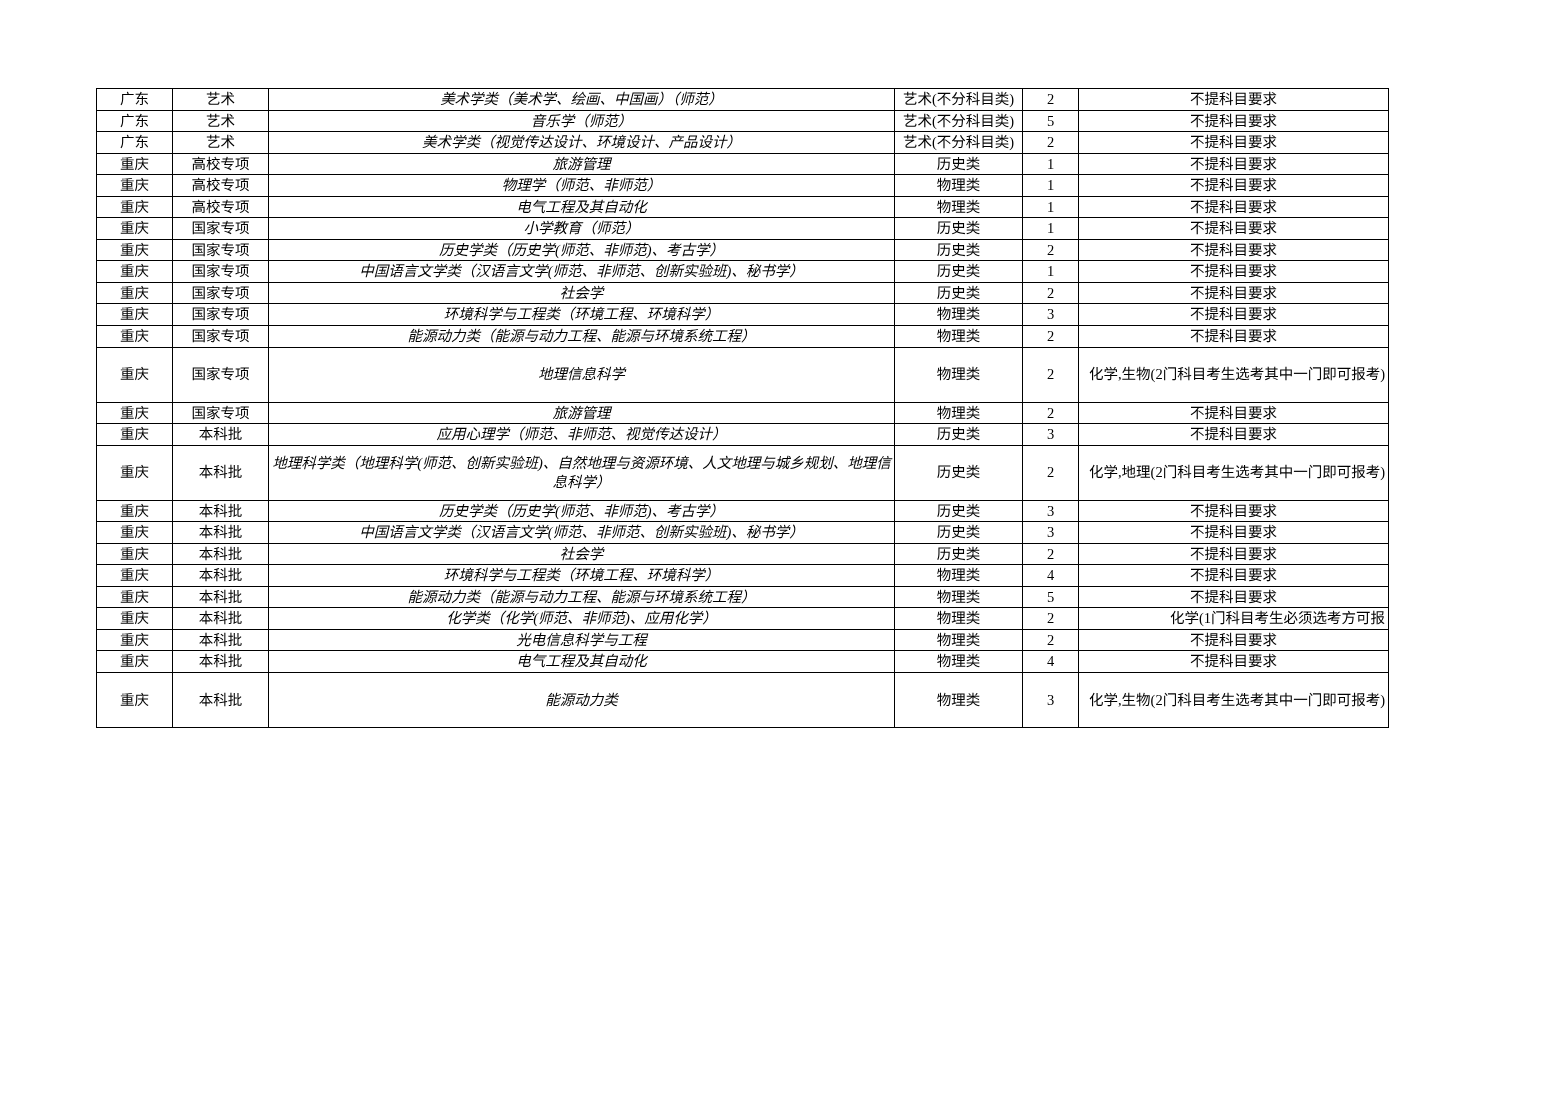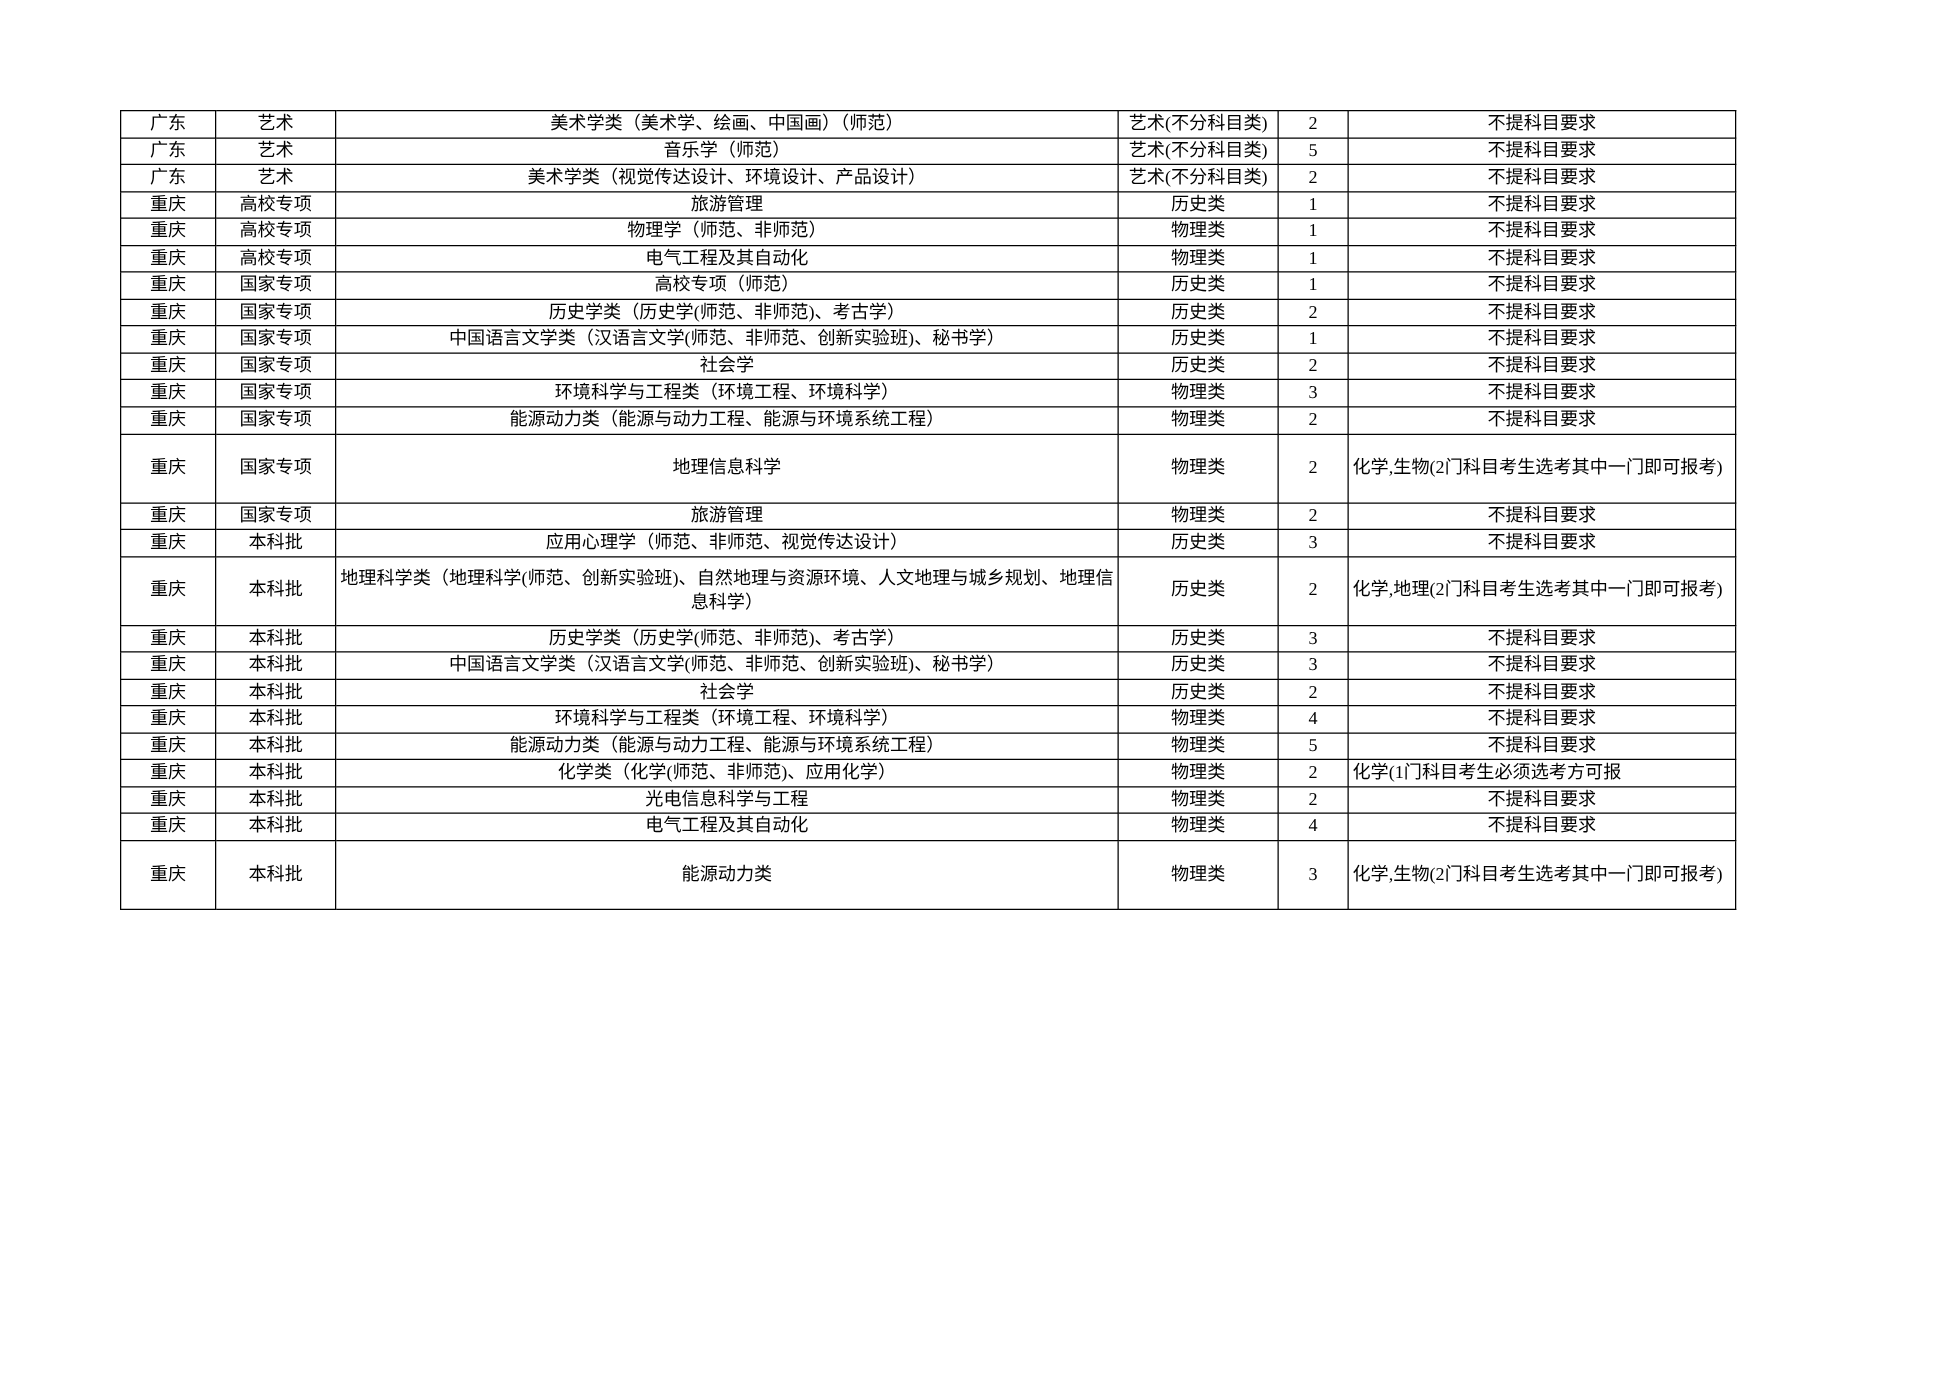--- a/index.html
+++ b/index.html
@@ -42,7 +42,7 @@
   col.c-require  { width: 310px; }
 
   td.province, td.batch, td.subject, td.count { white-space: nowrap; }
-  td.major { text-align: center; }
+  td.major { text-align: center; font-style: italic; }
   td.require { text-align: center; margin-top: 36px; }
   td.require.left { text-align: left; }
   .row-tall td { height: 52px; }

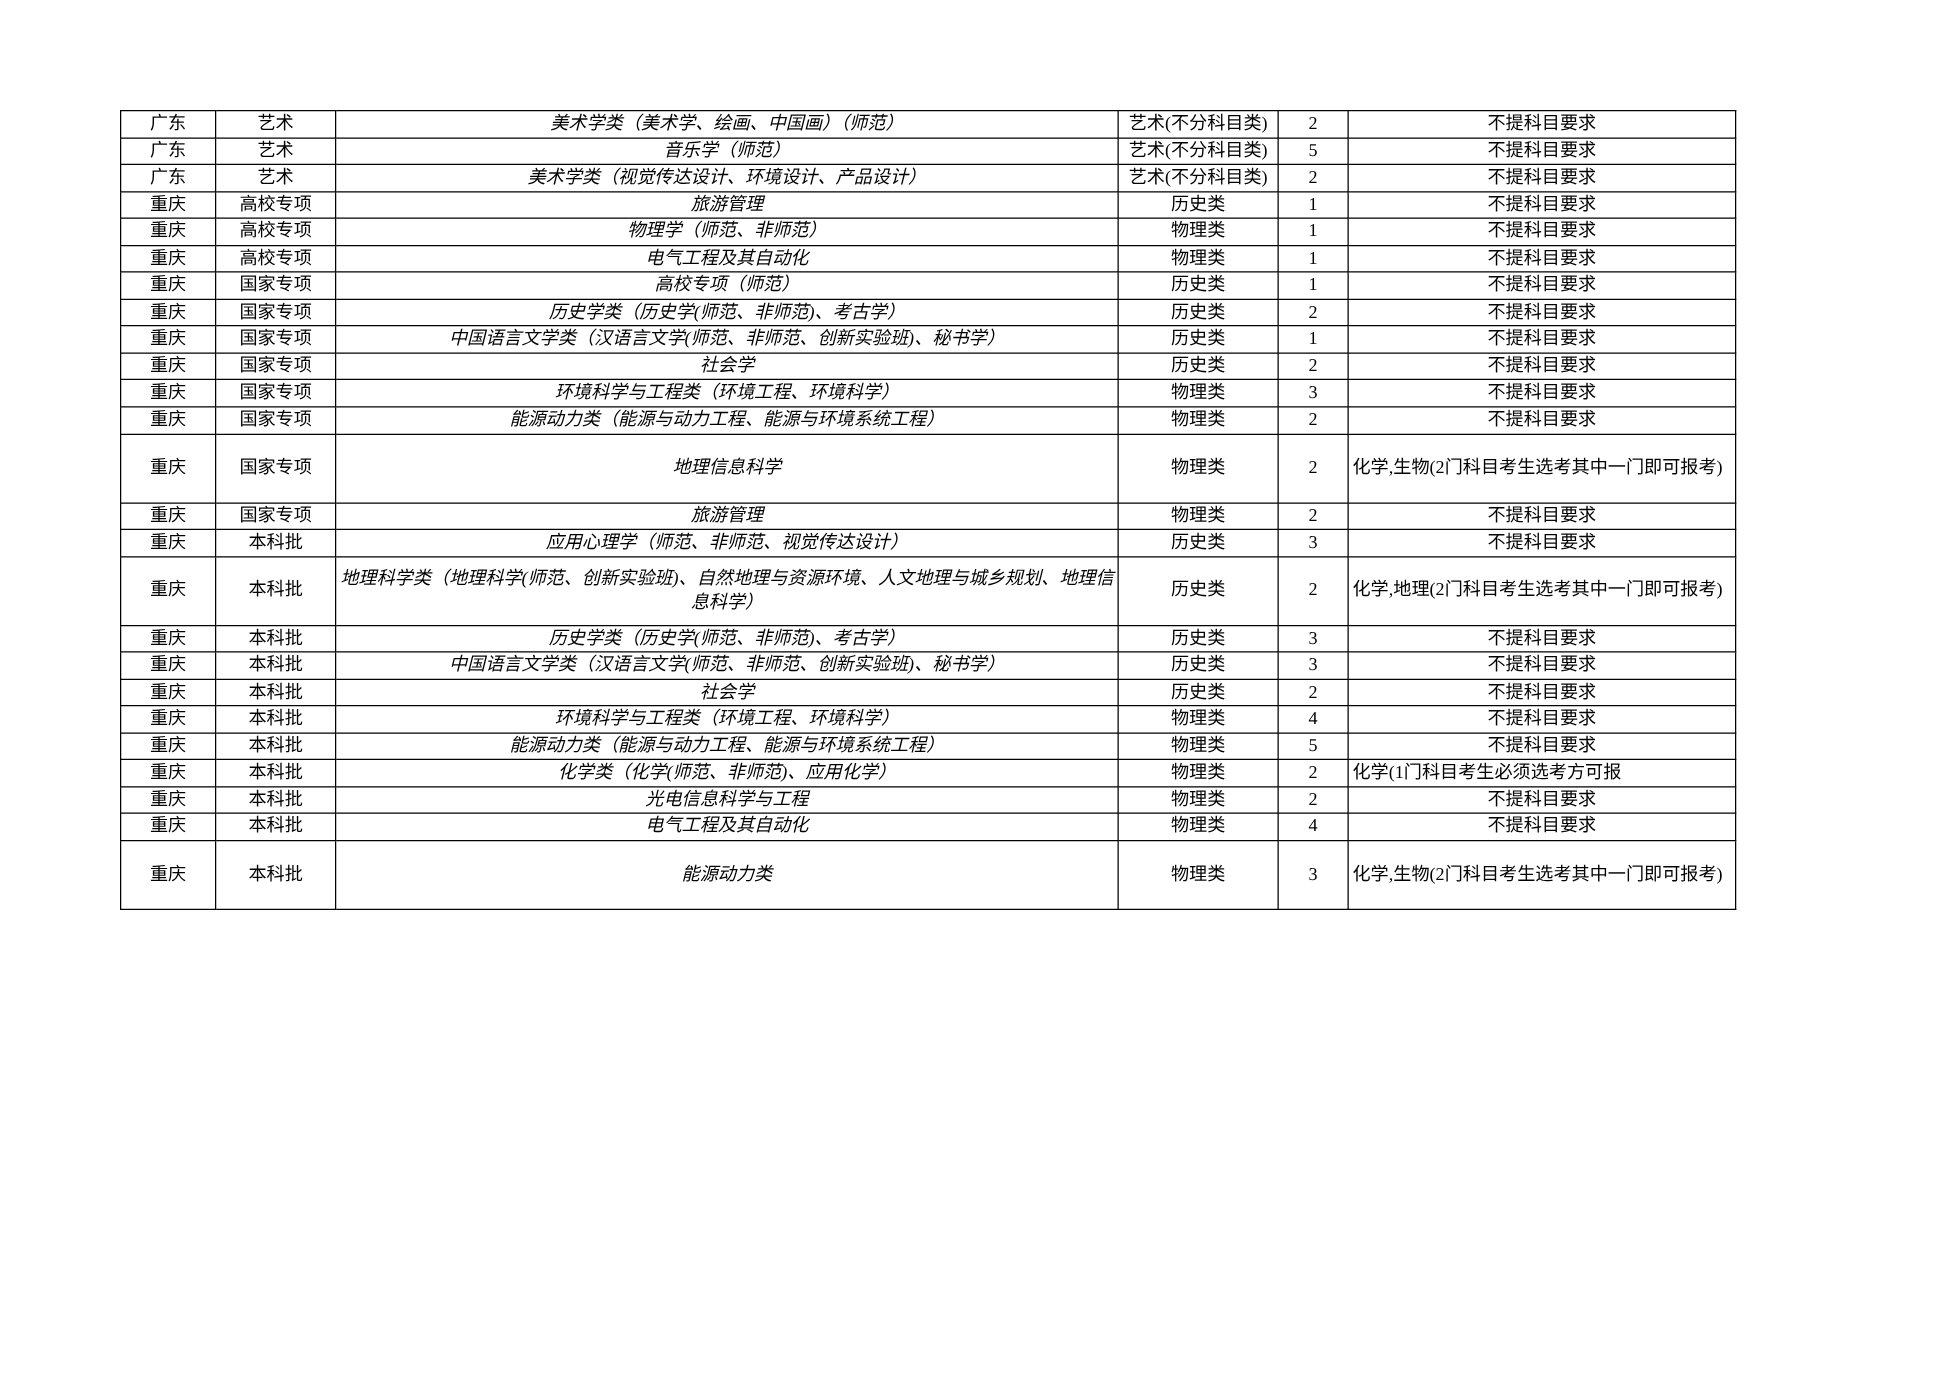--- a/index.html
+++ b/index.html
@@ -112,7 +112,7 @@
         <tr>
           <td class="province">重庆</td>
           <td class="batch">国家专项</td>
-          <td class="major">高校专项（师范）</td>
+          <td class="major">小学教育（师范）</td>
           <td class="subject">历史类</td>
           <td class="count">1</td>
           <td class="require">不提科目要求</td>

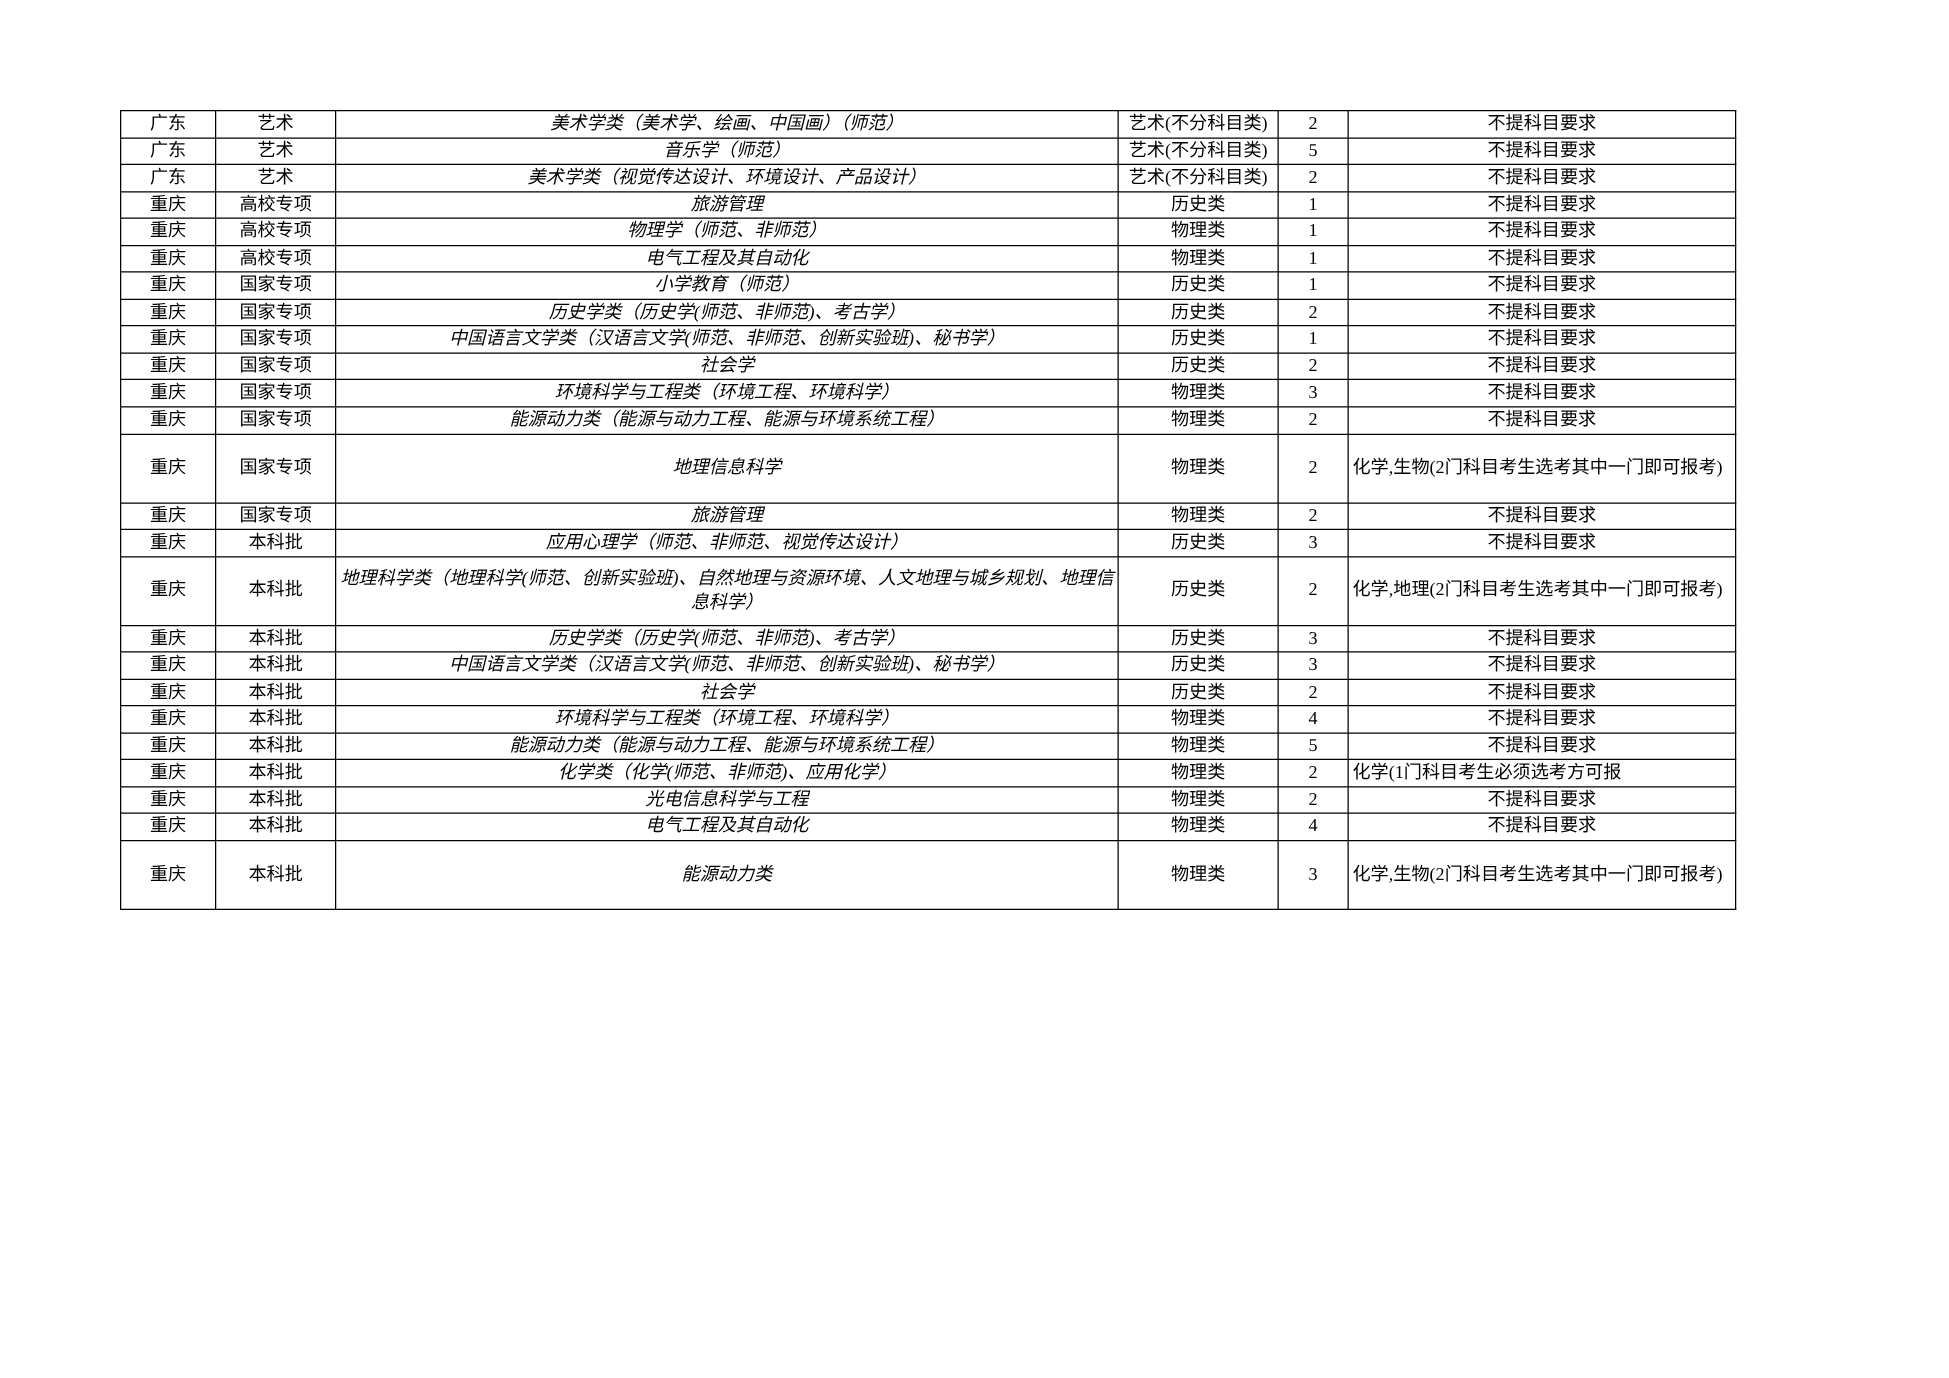--- a/index.html
+++ b/index.html
@@ -44,7 +44,7 @@
   td.province, td.batch, td.subject, td.count { white-space: nowrap; }
   td.major { text-align: center; font-style: italic; }
   td.require { text-align: center; margin-top: 36px; }
-  td.require.left { text-align: left; }
+  td.require.left { text-align: right; }
   .row-tall td { height: 52px; }
 </style>
 </head>

